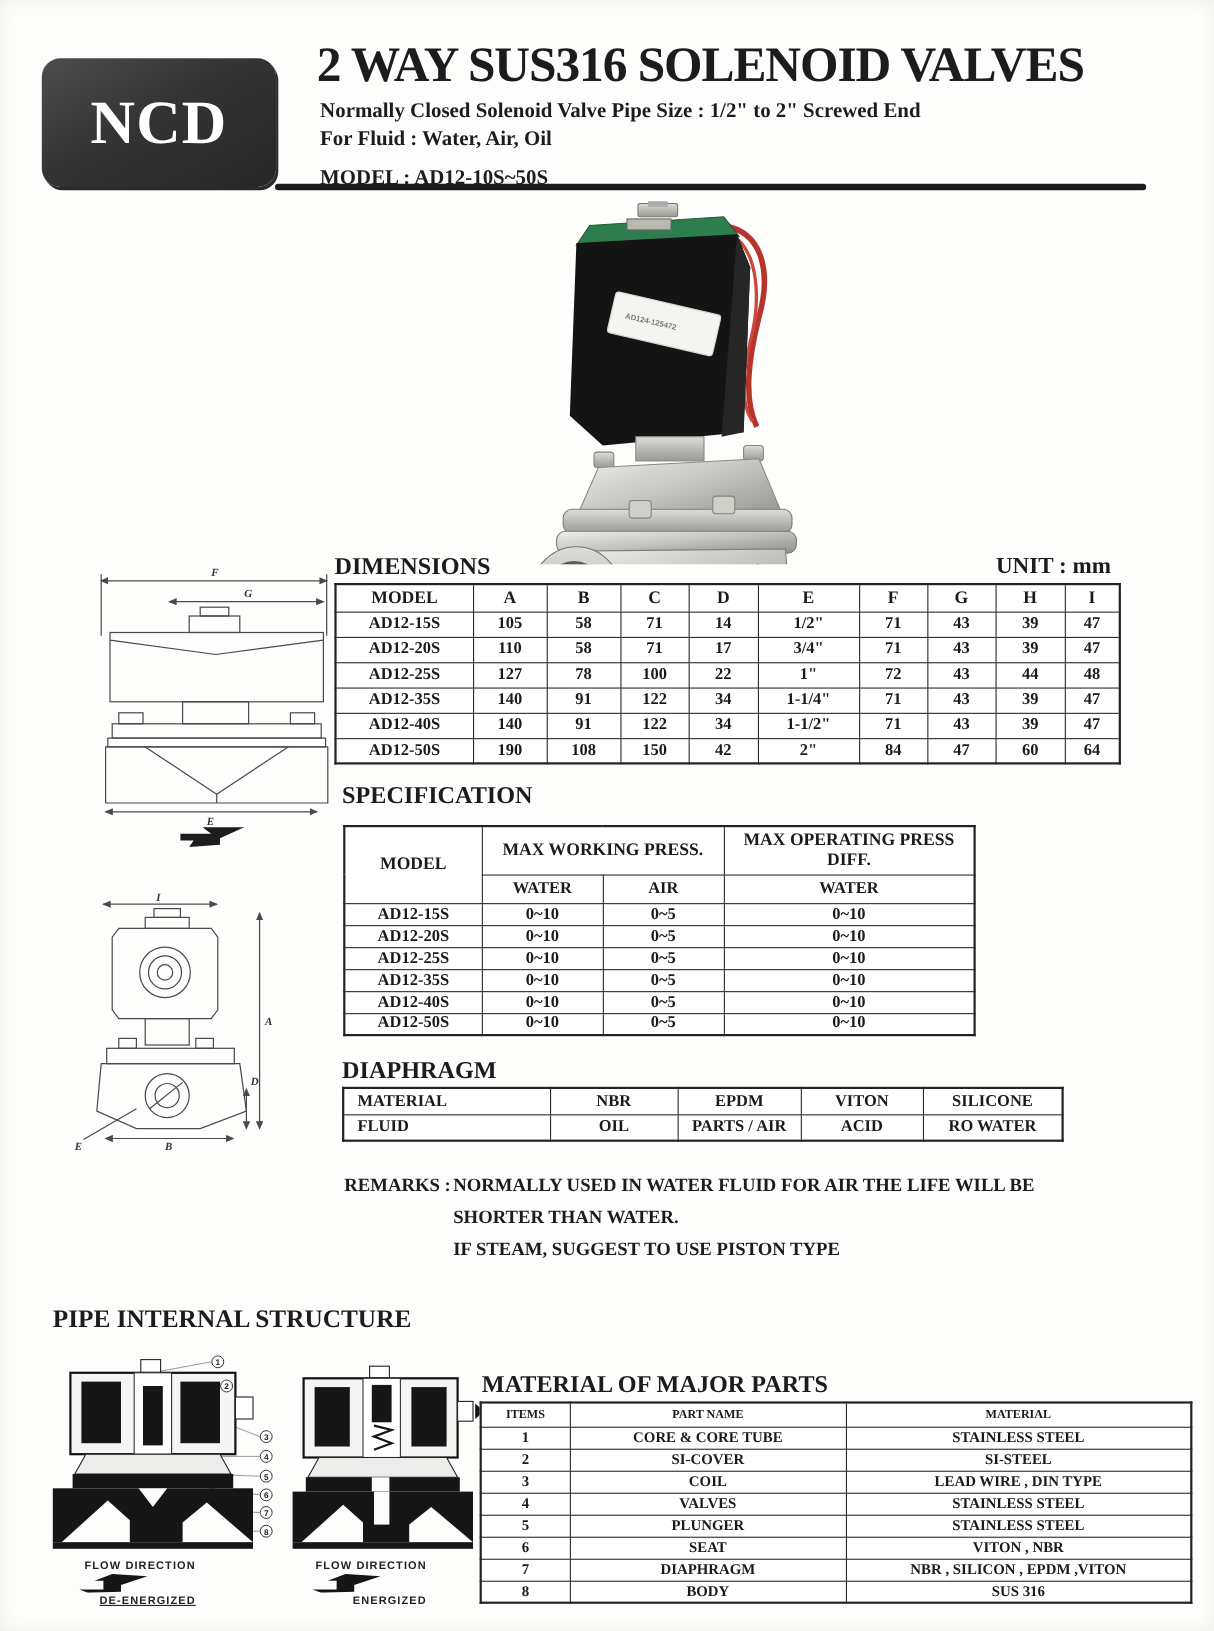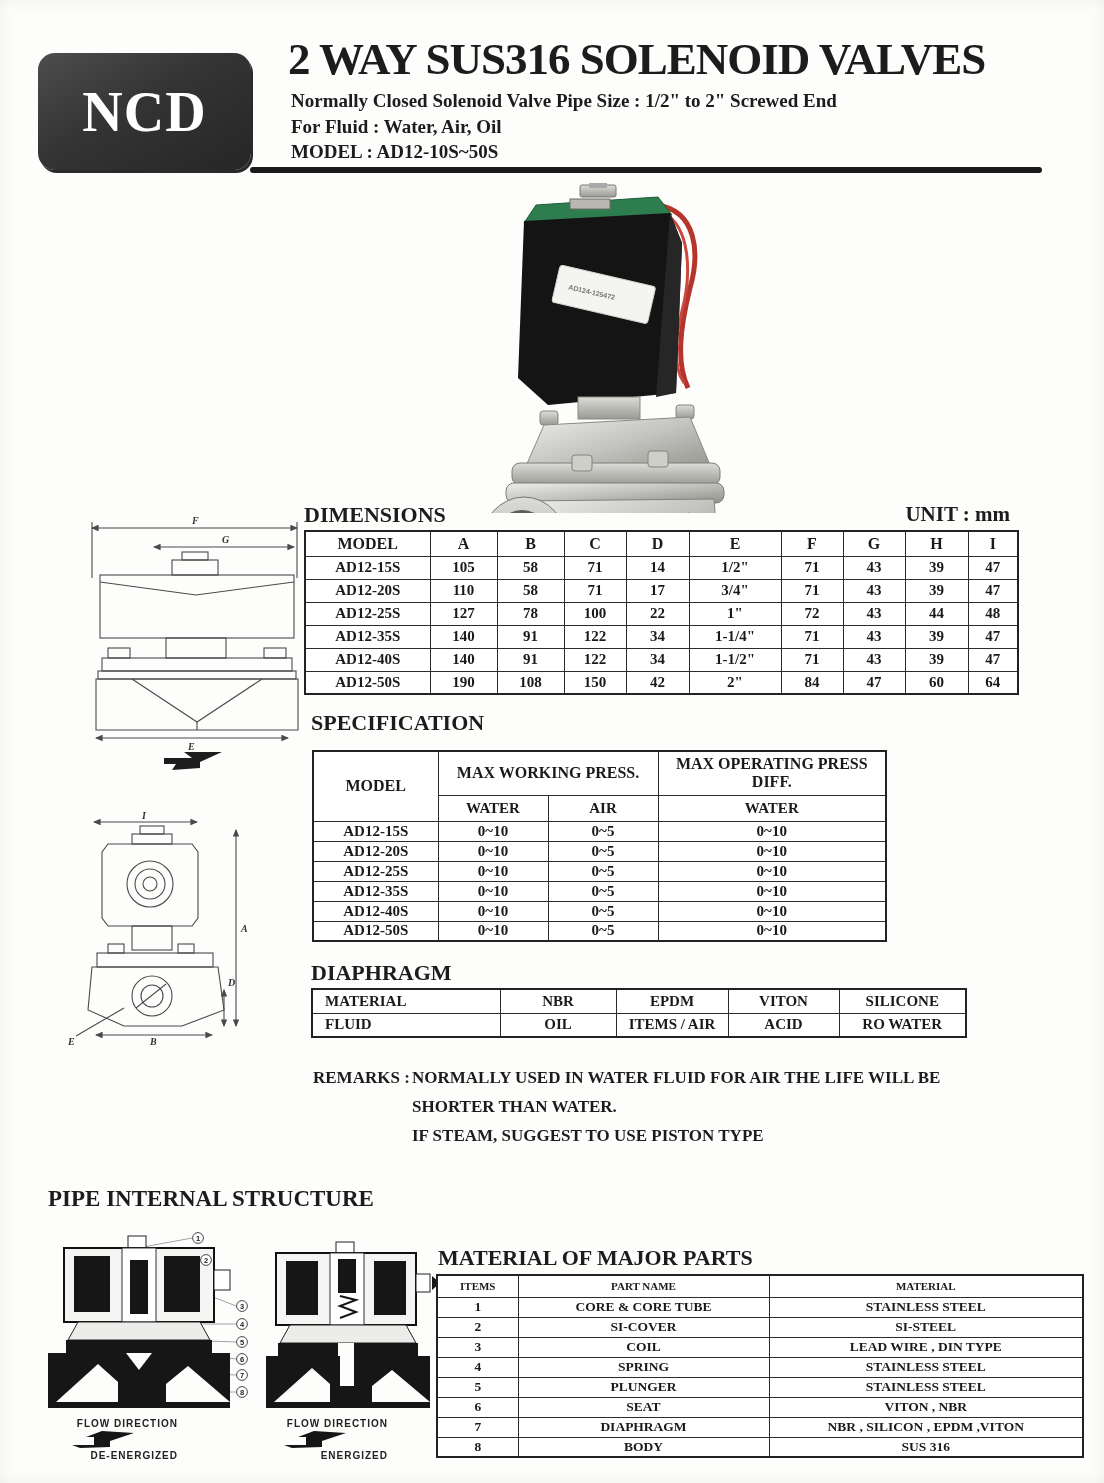--- a/index.html
+++ b/index.html
@@ -55,7 +55,7 @@
   <div class="abs title">2 WAY SUS316 SOLENOID VALVES</div>
   <div class="abs sub" style="top:90px;">Normally Closed Solenoid Valve Pipe Size : 1/2" to 2" Screwed End</div>
   <div class="abs sub" style="top:116px;">For Fluid : Water, Air, Oil</div>
-  <div class="abs sub" style="top:141px;">MODEL : AD12-10S~50S</div>
+  <div class="abs sub" style="top:151px;">MODEL : AD12-10S~50S</div>
   <div class="abs rule"></div>
 
   <svg class="abs" style="left:452px;top:183px;" width="332" height="330" viewBox="0 0 332 330">

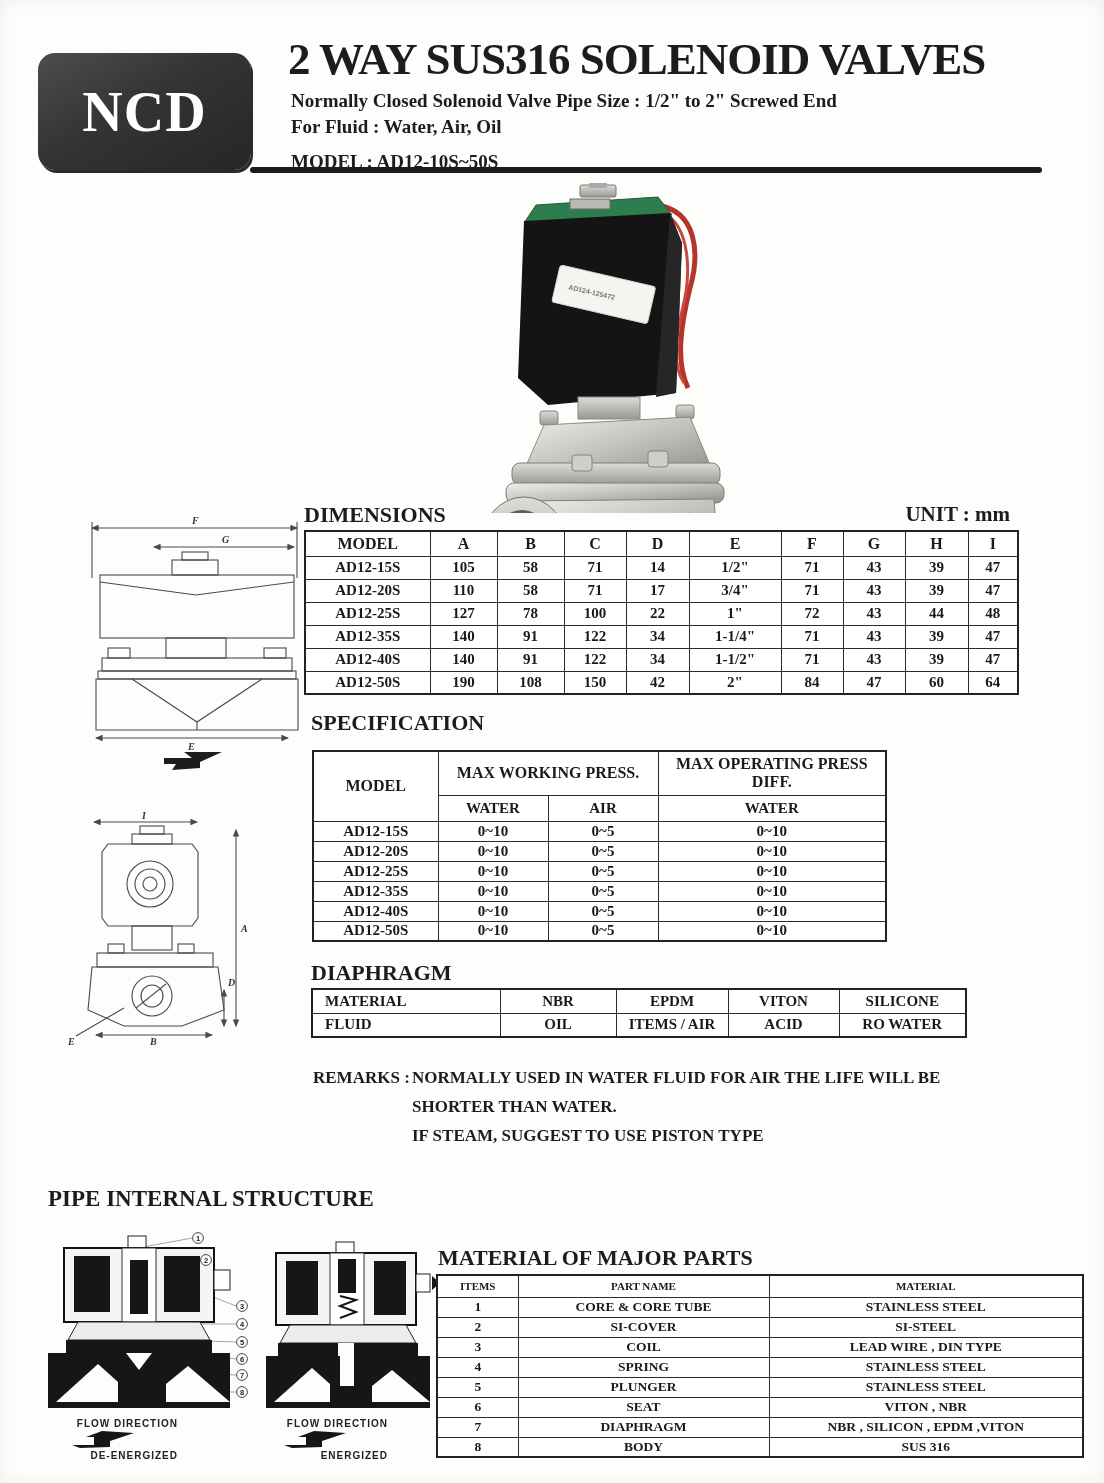--- a/index.html
+++ b/index.html
@@ -373,7 +373,7 @@
     <tr>
       <td class="lft">FLUID</td>
           <td>OIL</td>
-          <td>ITEMS / AIR</td>
+          <td>PARTS / AIR</td>
           <td>ACID</td>
           <td>RO WATER</td>
     </tr>

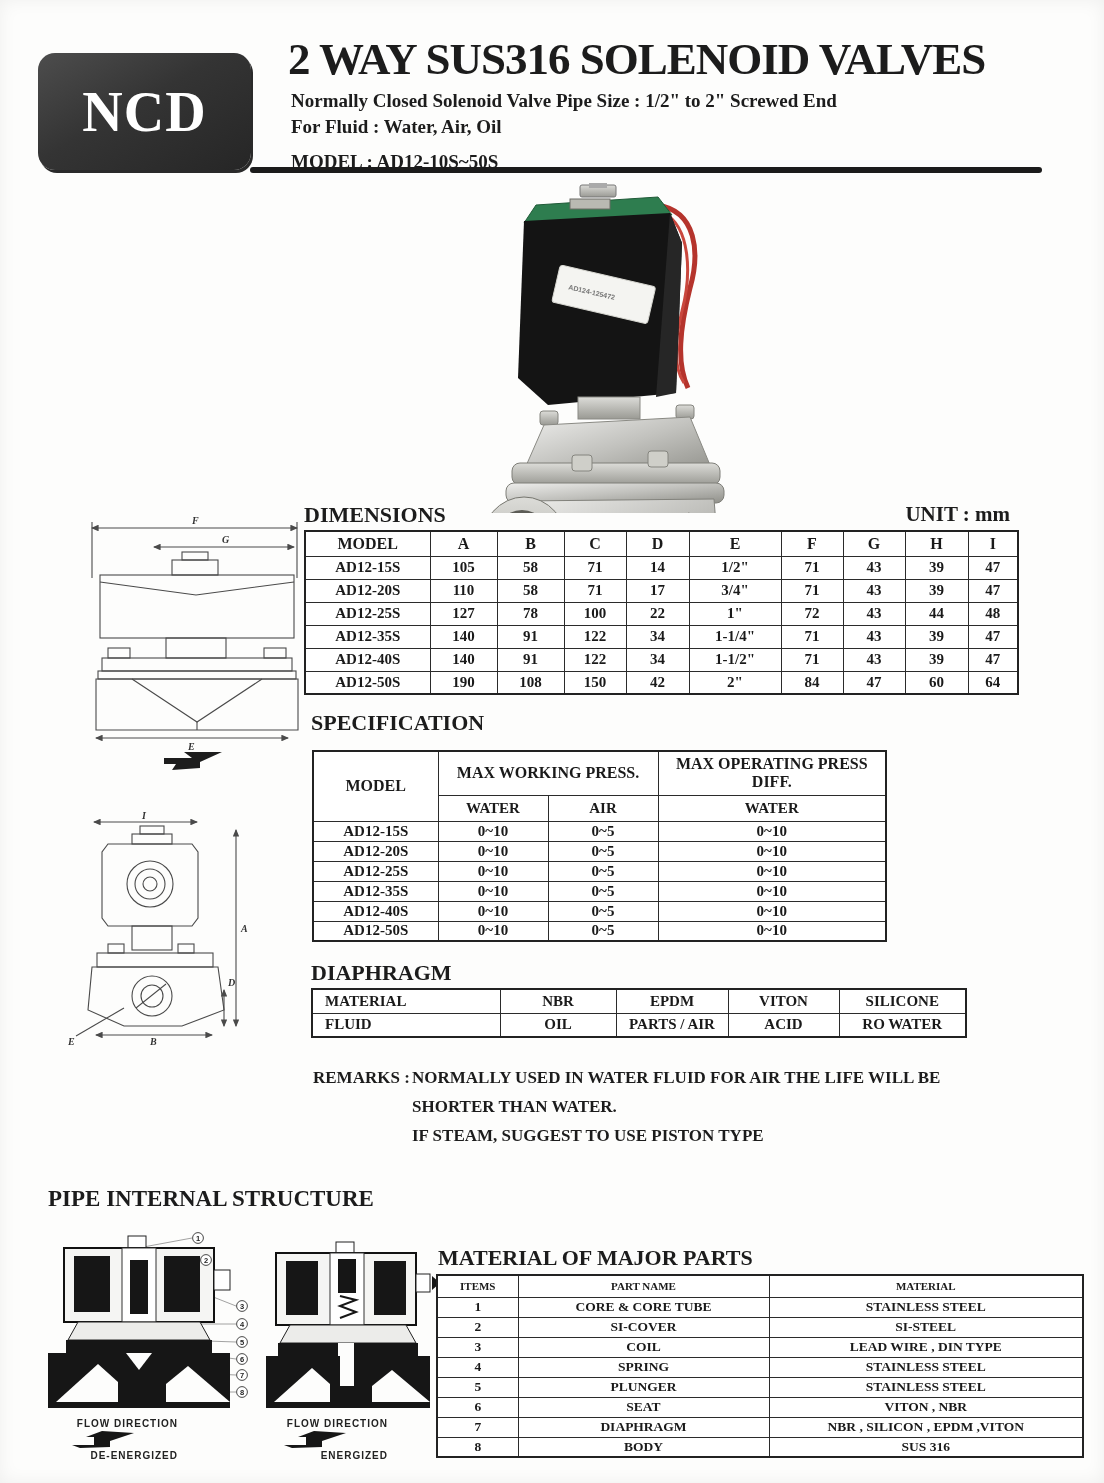--- a/index.html
+++ b/index.html
@@ -497,7 +497,7 @@
         </tr>
     <tr>
           <td>4</td>
-          <td>SPRING</td>
+          <td>VALVES</td>
           <td>STAINLESS STEEL</td>
         </tr>
     <tr>

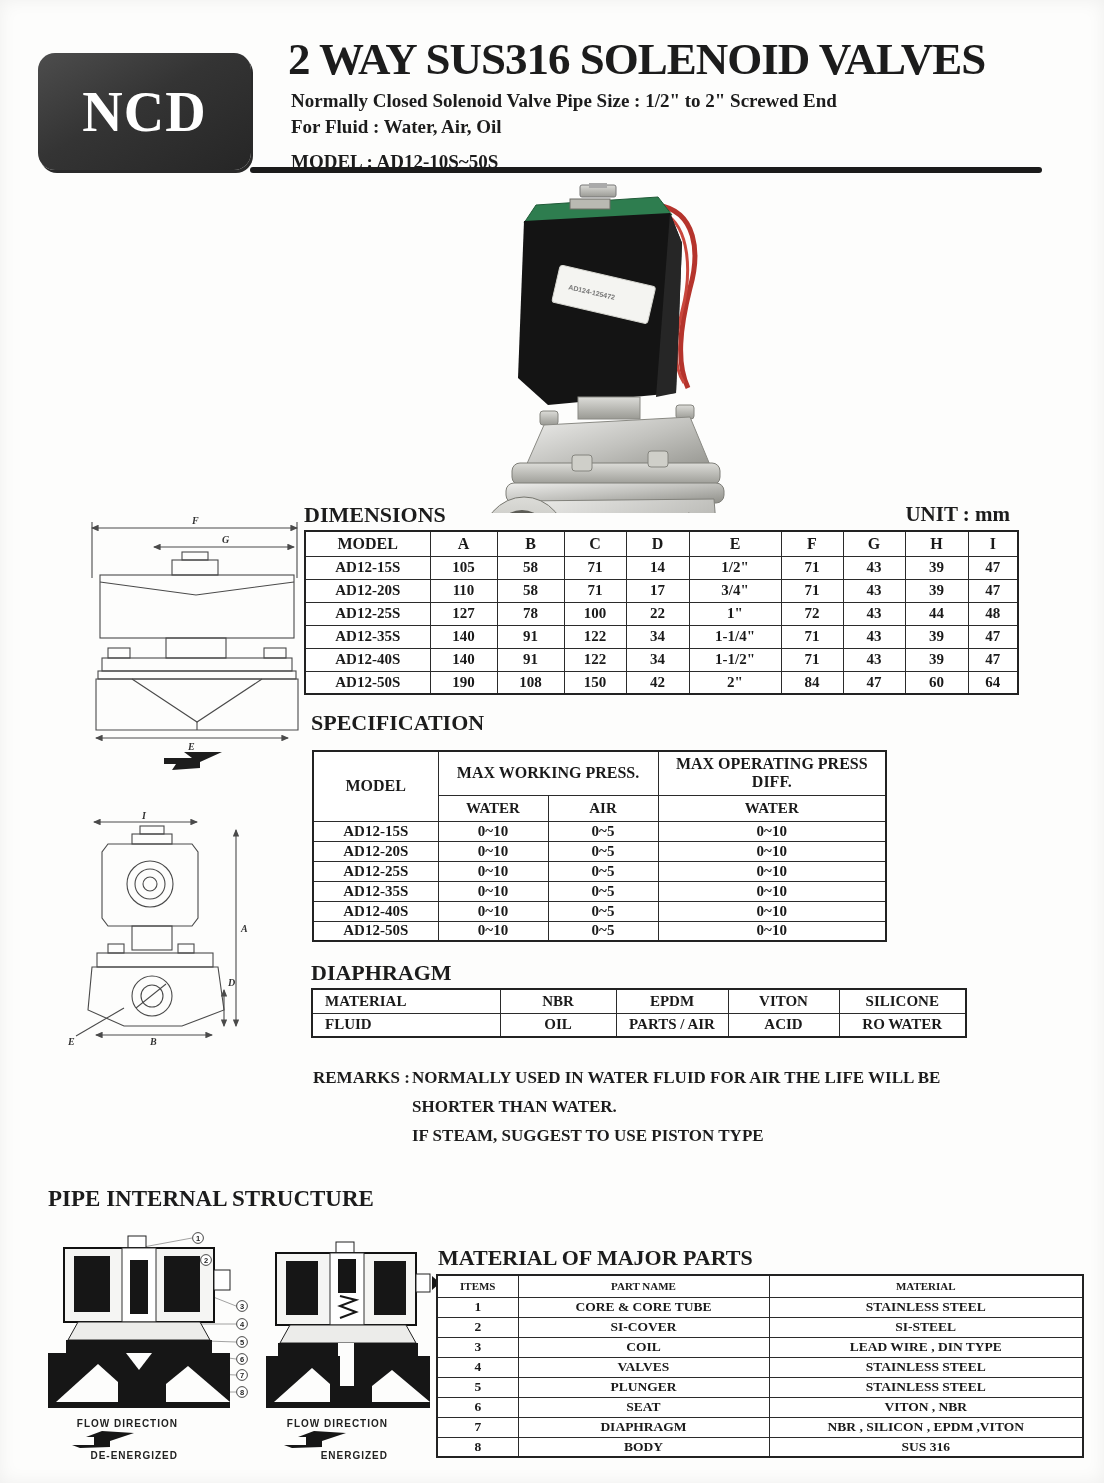--- a/index.html
+++ b/index.html
@@ -459,7 +459,7 @@
   <svg class="abs" style="left:70px;top:1430px;" width="70" height="18" viewBox="0 0 70 18">
     <path d="M2,15 L24,15 L24,7 L16,7 L32,1 L64,3 L40,11 L40,17 L10,18 Z" fill="#161616"></path>
   </svg>
-  <div class="abs capt" style="left:48px;top:1450px;width:130px;">DE-ENERGIZED</div>
+  <div class="abs capt" style="left:48px;top:1450px;width:130px;text-decoration:underline;">DE-ENERGIZED</div>
 
   <div class="abs capt" style="left:258px;top:1418px;width:130px;">FLOW DIRECTION</div>
   <svg class="abs" style="left:282px;top:1430px;" width="70" height="18" viewBox="0 0 70 18">

